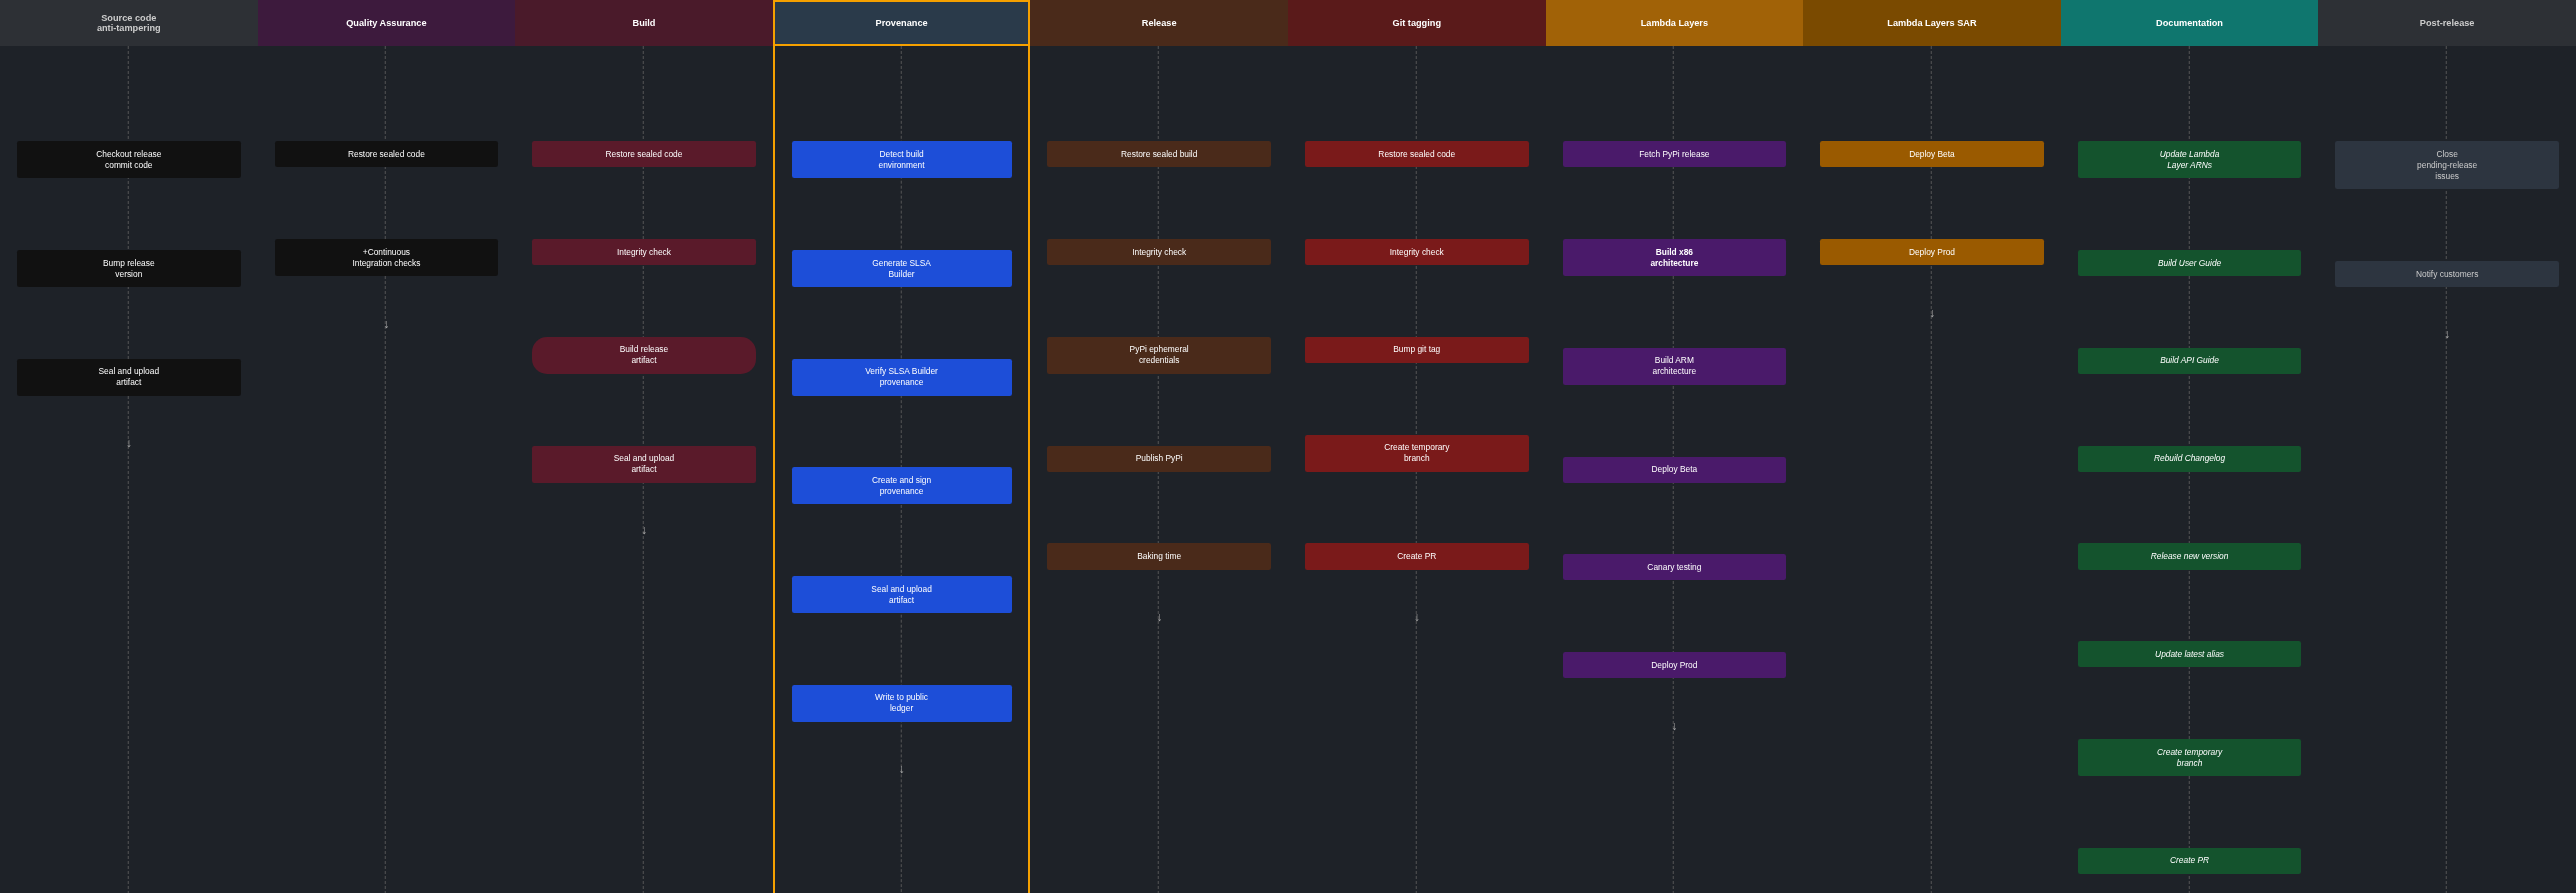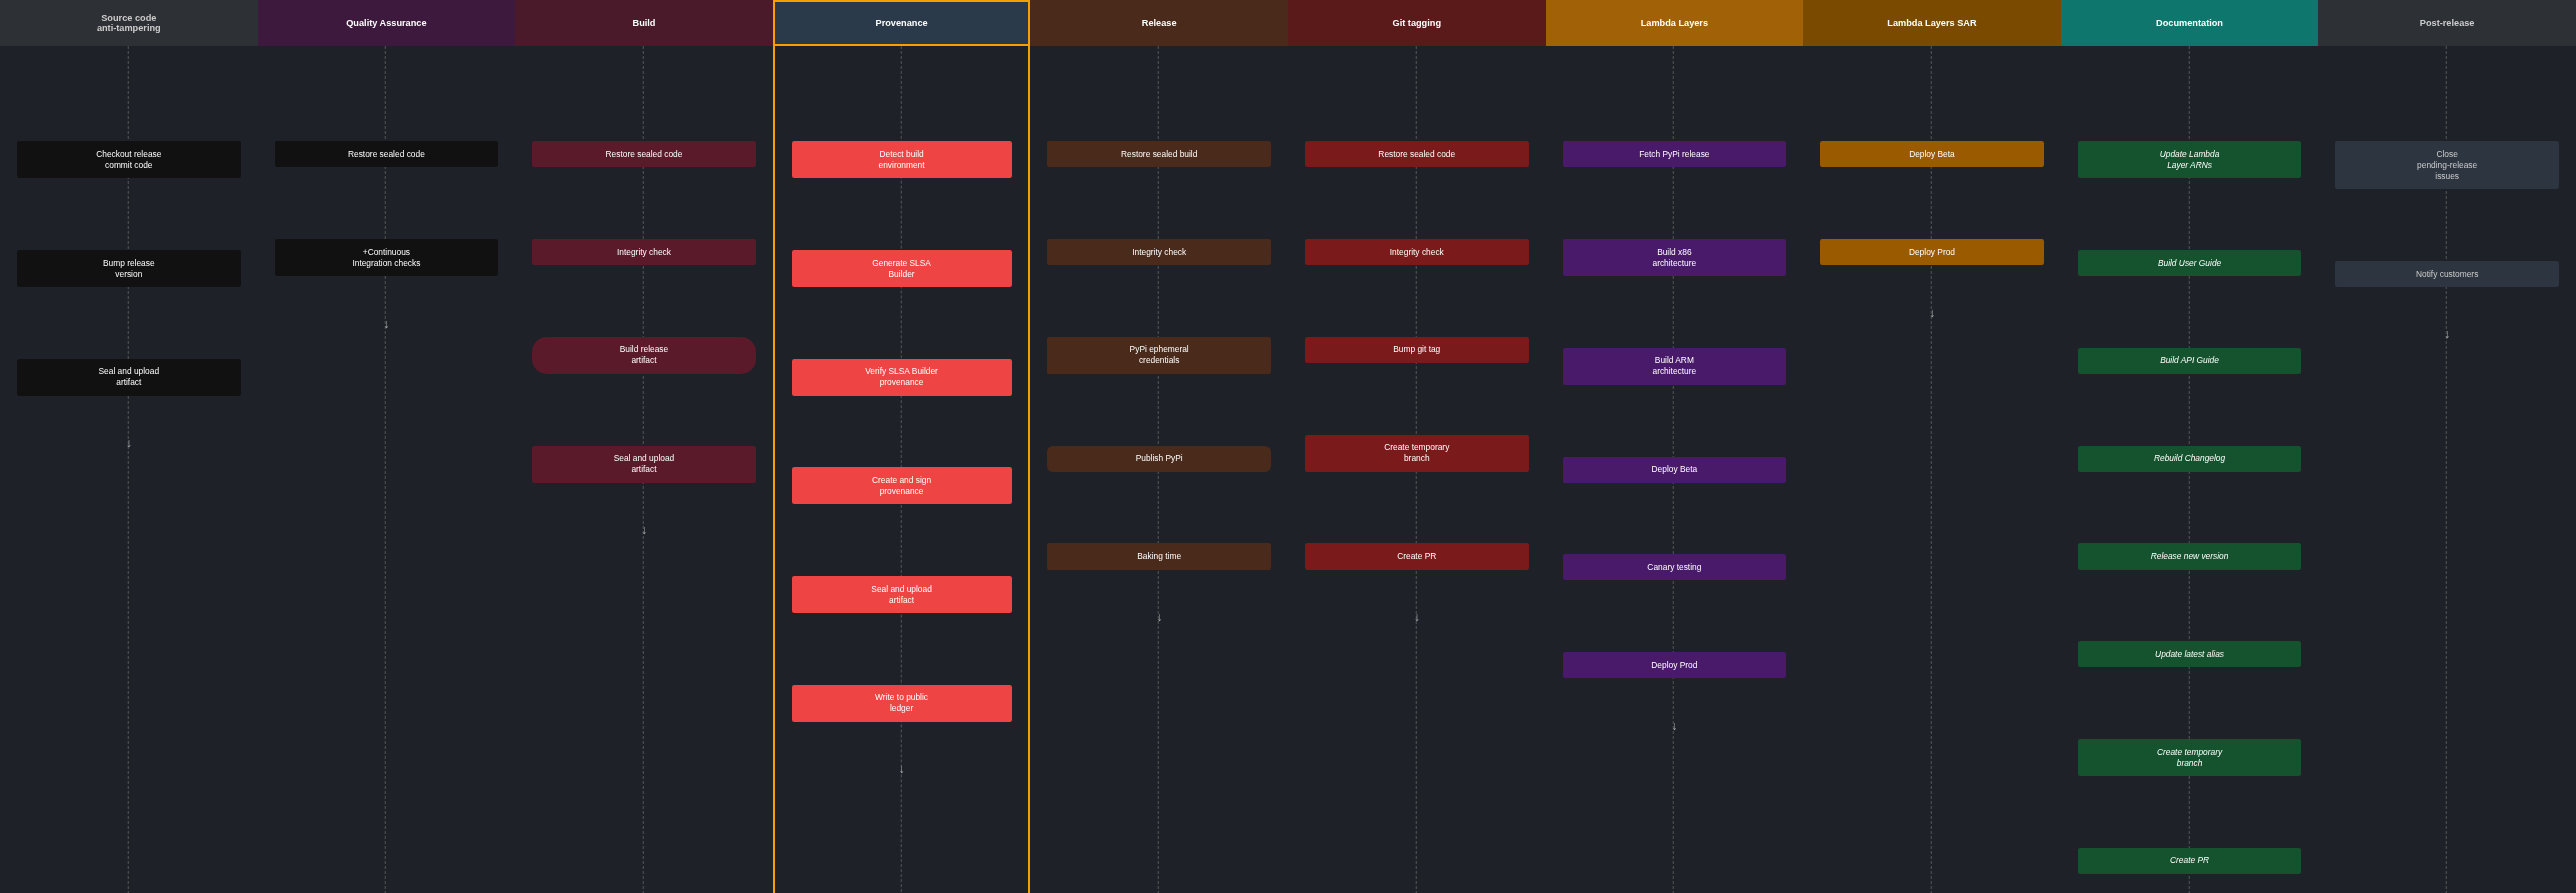--- a/index.html
+++ b/index.html
@@ -92,7 +92,7 @@
     .task-block.black { background: #111; color: #fff; }
     .task-block.maroon { background: #5a1a2a; color: #fff; }
     .task-block.dark-gray { background: #2d3540; color: #ccc; }
-    .task-block.blue-gray { background: #ef4444; color: #fff; }
+    .task-block.blue-gray { background: #1d4ed8; color: #fff; }
     .task-block.brown { background: #4a2a1a; color: #fff; }
     .task-block.red-dark { background: #7a1a1a; color: #fff; }
     .task-block.purple { background: #4a1a6a; color: #fff; }

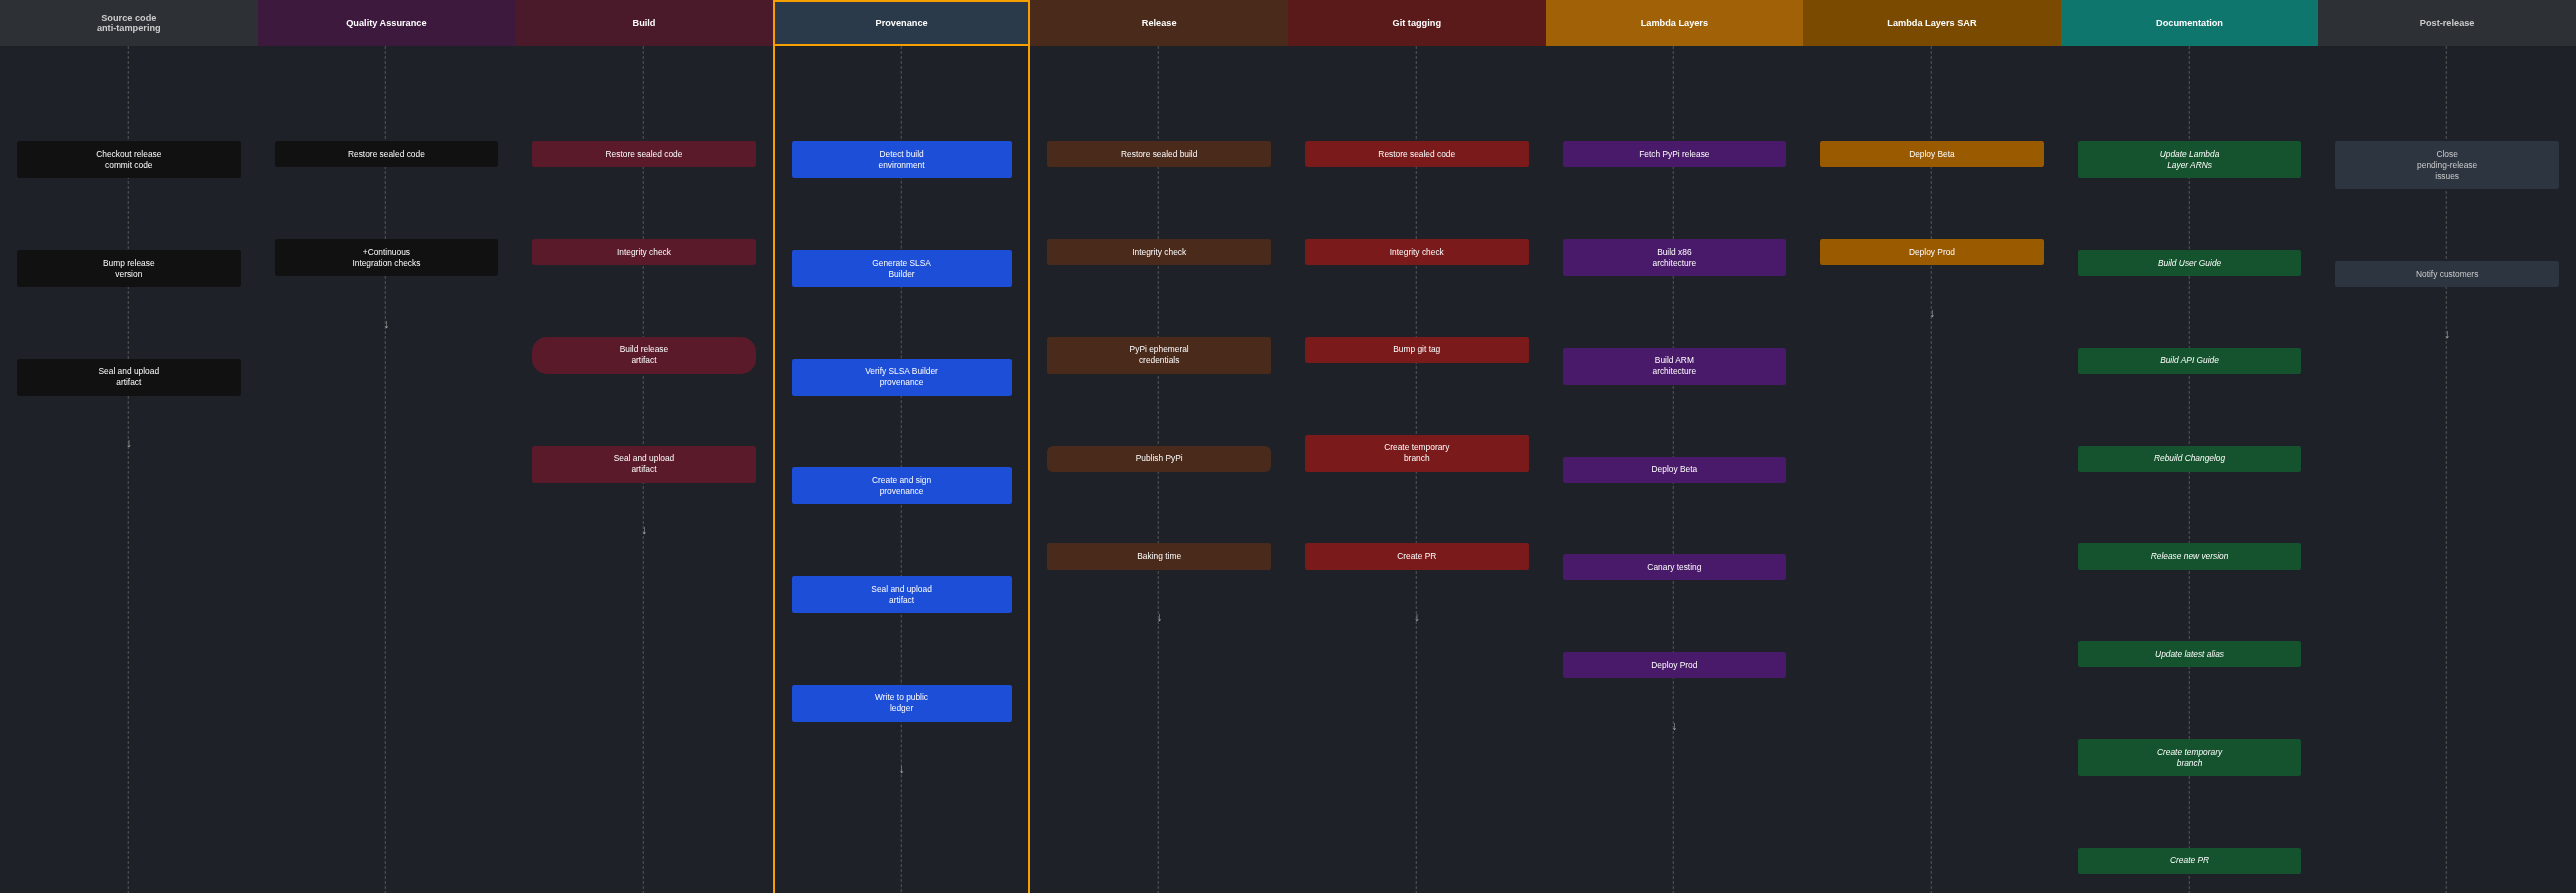--- a/index.html
+++ b/index.html
@@ -218,7 +218,7 @@
         <div style="height: 61px;"></div>
         <div class="task-block purple" style="white-space: pre-line;">Fetch PyPi release</div>
         <div style="height: 3.1px;"></div>
-        <div class="task-block purple" style="white-space: pre-line;">Build x86
+        <div class="task-block purple" style="white-space: pre-line; font-weight: bold;">Build x86
 architecture</div>
         <div style="height: 3.1px;"></div>
         <div class="task-block purple" style="white-space: pre-line;">Build ARM

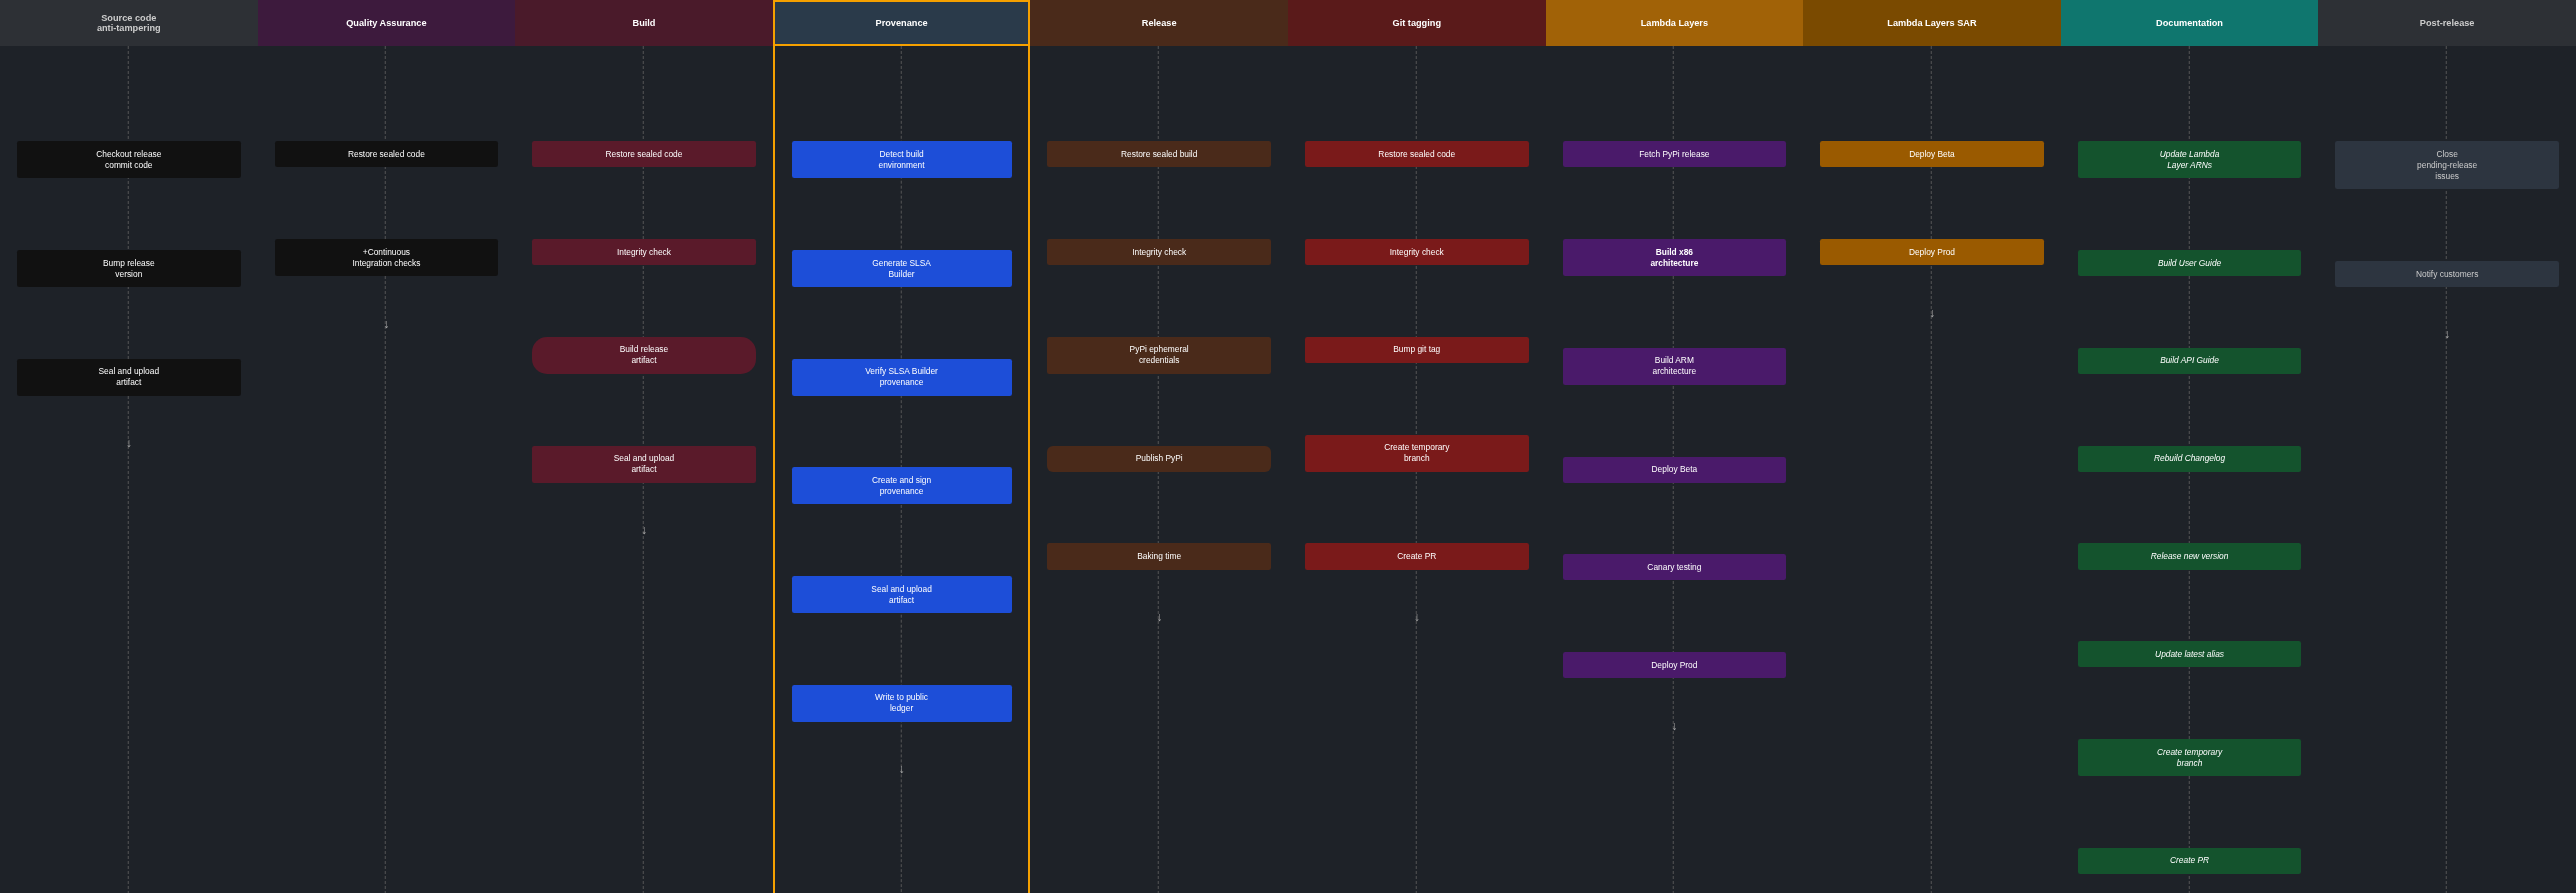--- a/index.html
+++ b/index.html
@@ -189,7 +189,7 @@
         <div class="task-block brown" style="white-space: pre-line;">PyPi ephemeral
 credentials</div>
         <div style="height: 3.1px;"></div>
-        <div class="task-block brown" style="white-space: pre-line; border-radius: 6px;">Publish PyPi</div>
+        <div class="task-block brown" style="white-space: pre-line;">Publish PyPi</div>
         <div style="height: 3.1px;"></div>
         <div class="task-block brown" style="white-space: pre-line;">Baking time</div>
         <div class="arrow-down">↓</div>

